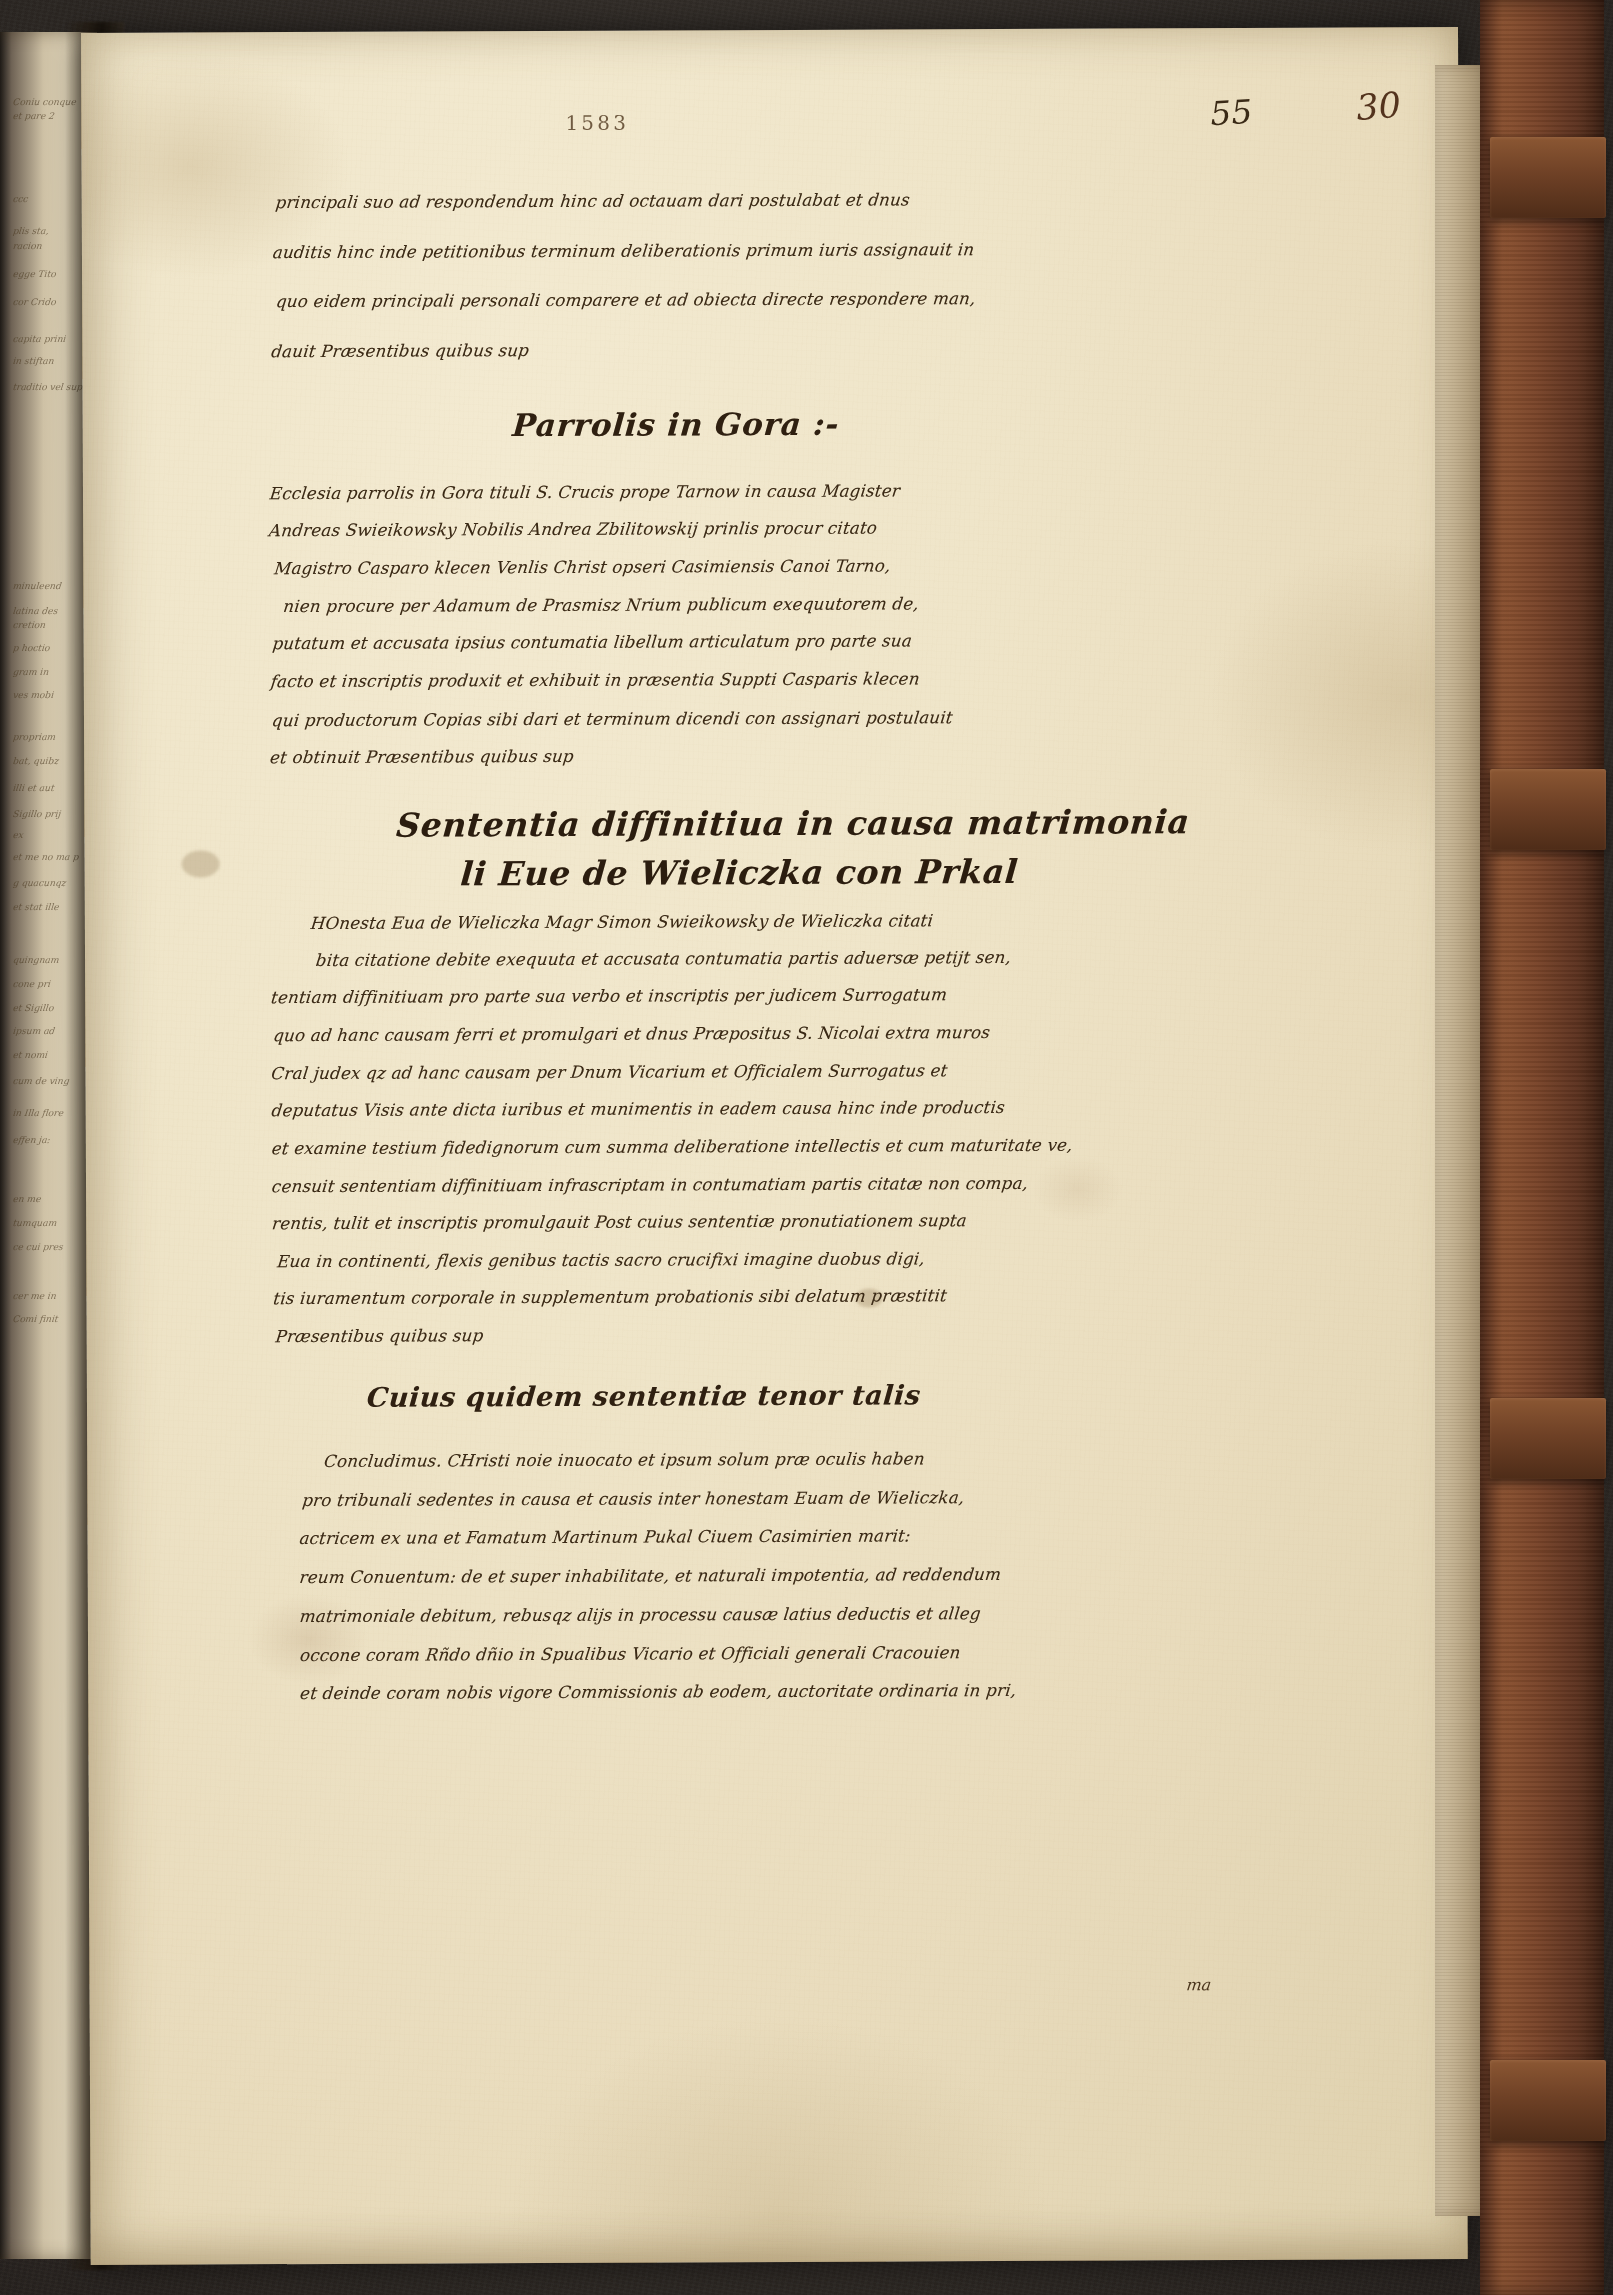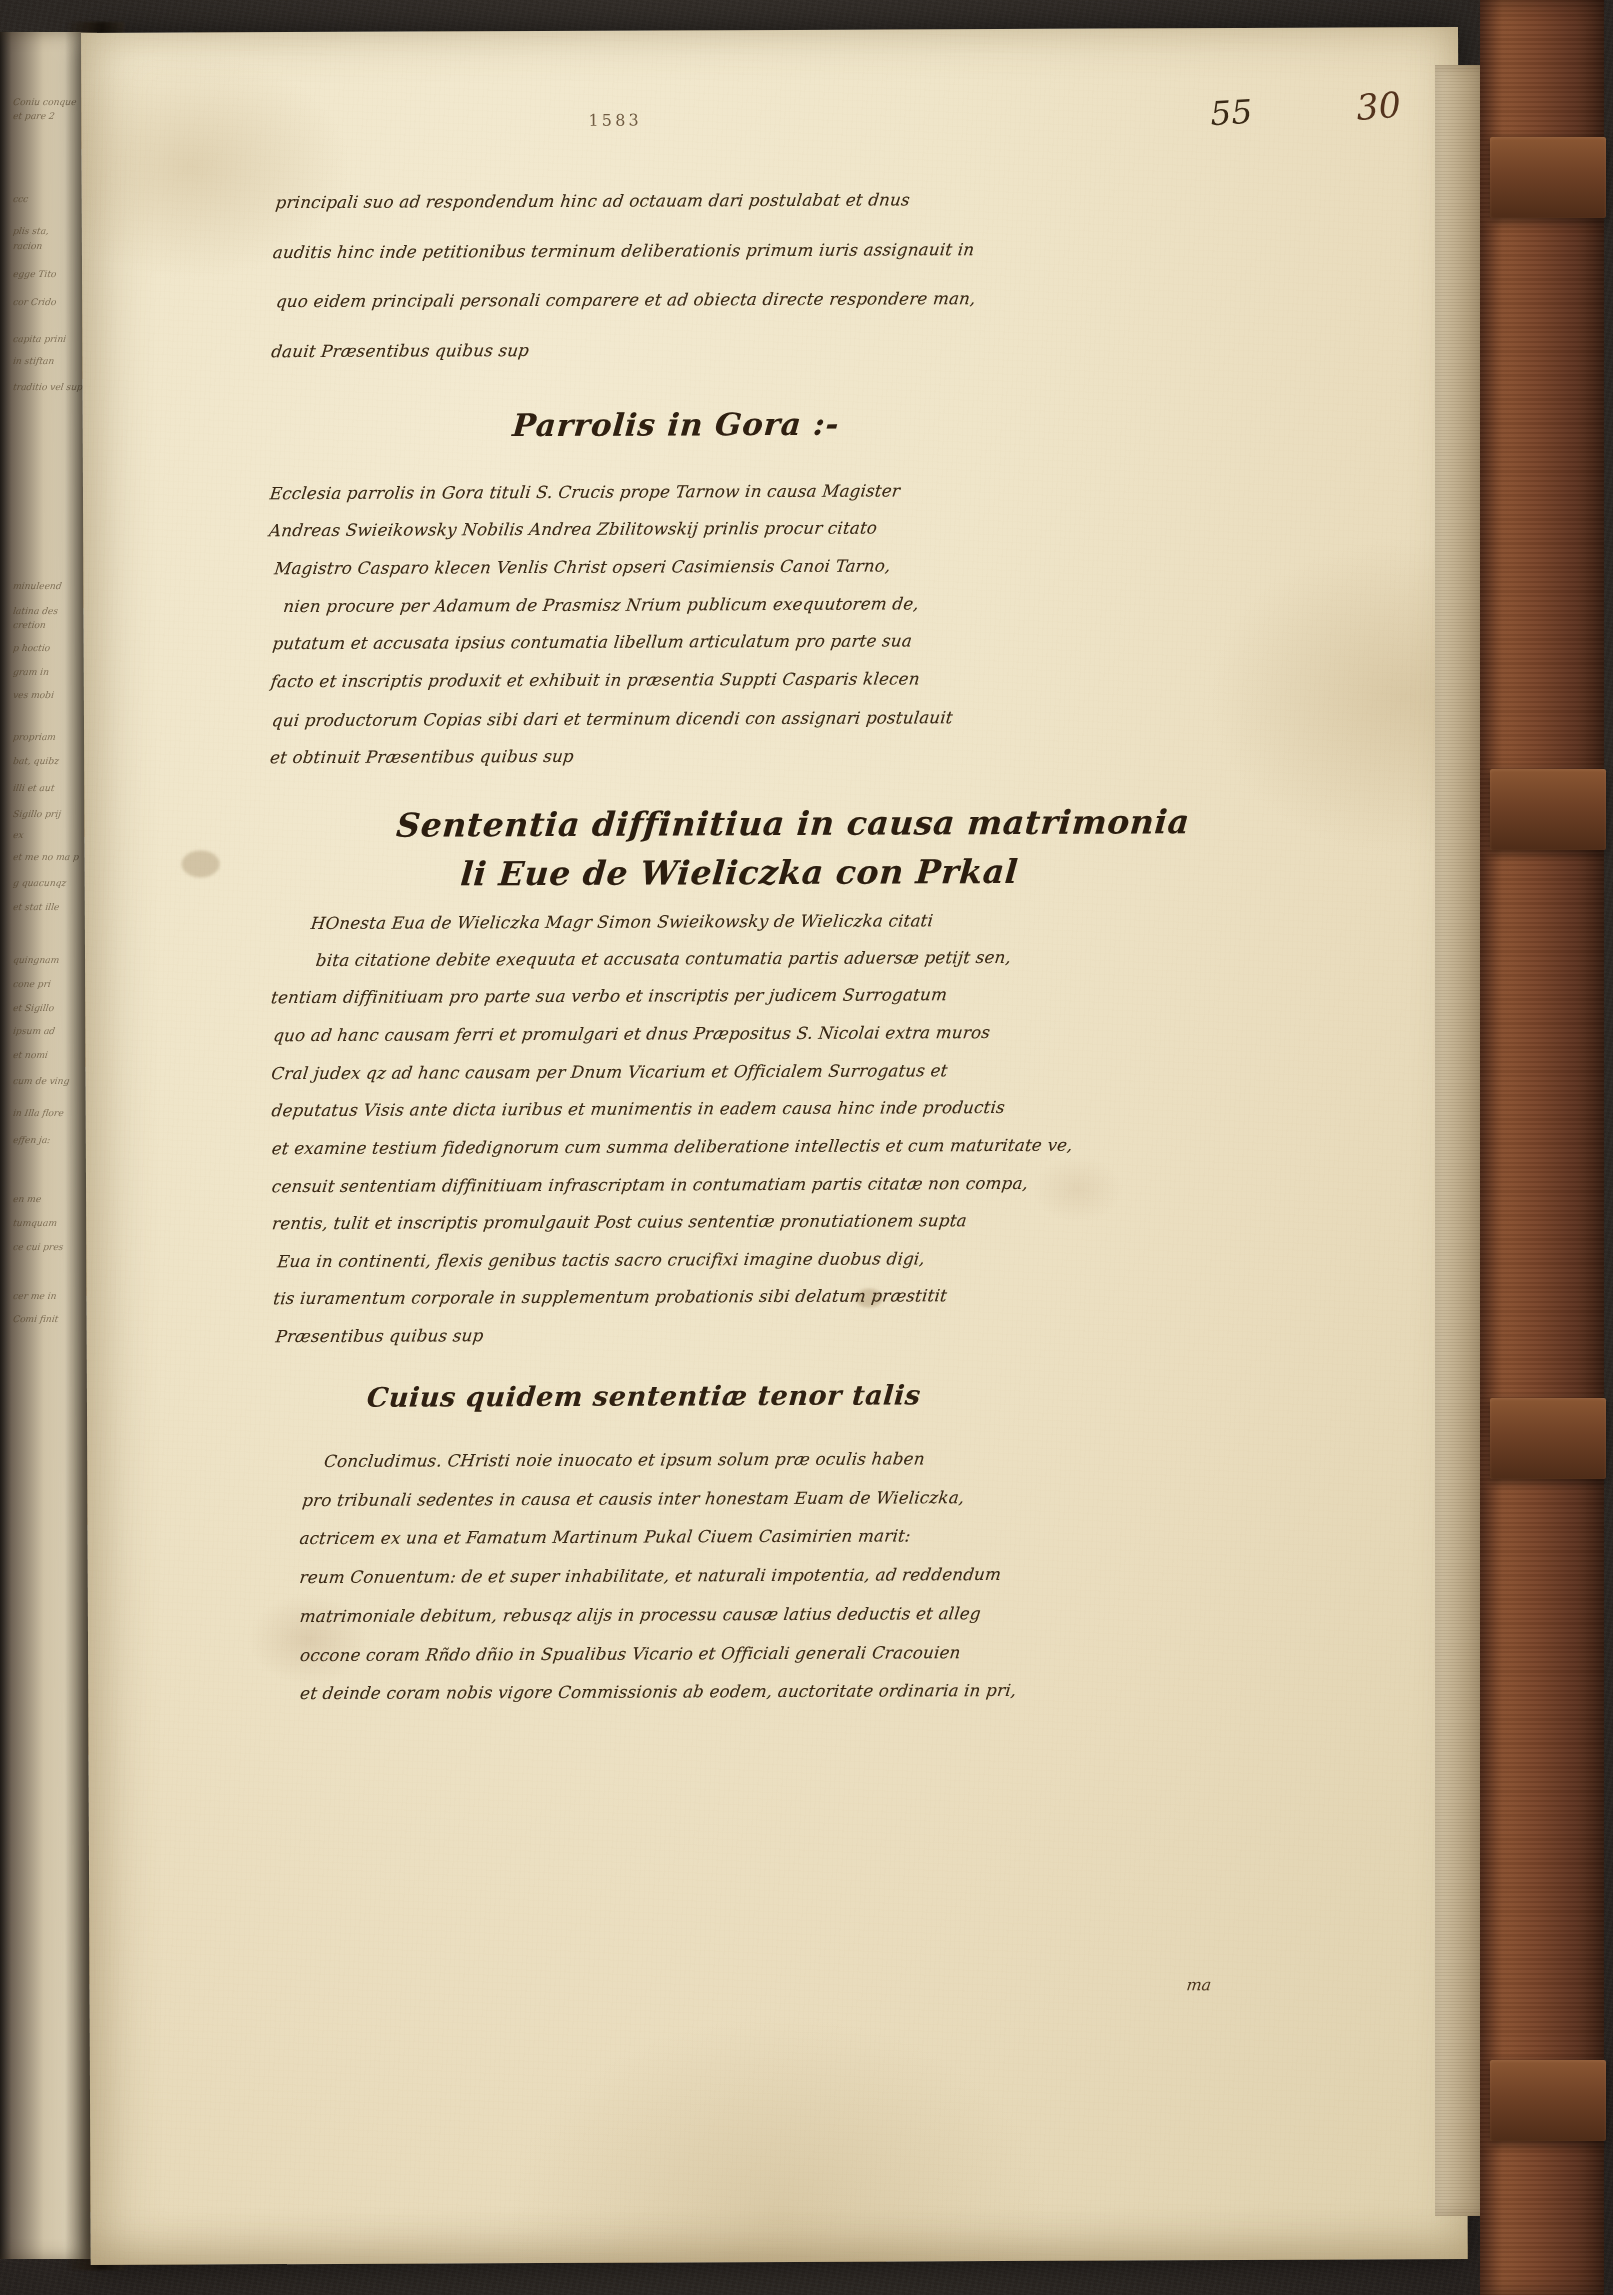--- a/index.html
+++ b/index.html
@@ -225,12 +225,11 @@
   .year-mark {
     position: absolute;
     left: 484px; top: 80px;
-    font-size: 16px;
+    font-size: 20px;
     letter-spacing: 3.2px;
     color: #5a432a;
     font-family: "DejaVu Serif", serif;
     opacity: 0.85;
-    margin-left: 23px;
   }
   .catchword {
     position: absolute;

